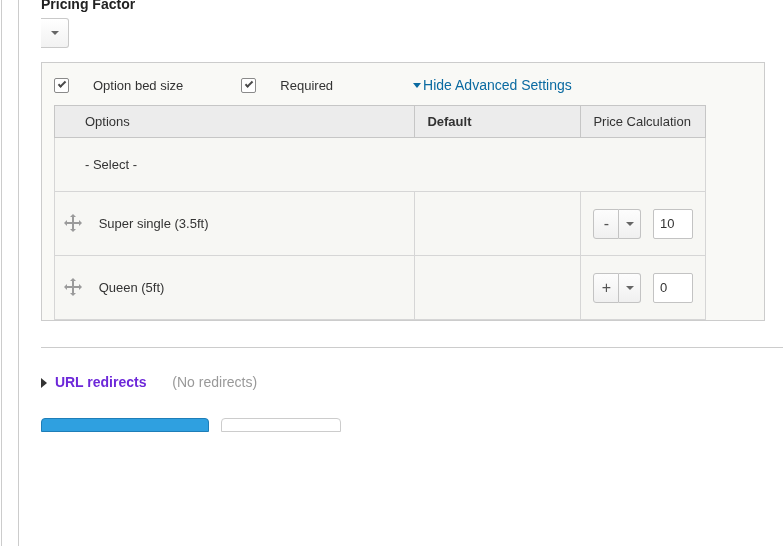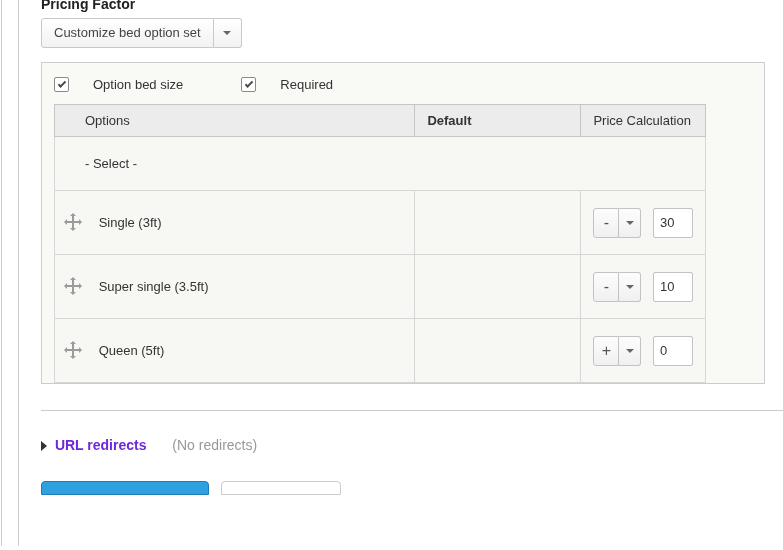--- a/index.html
+++ b/index.html
@@ -243,7 +243,6 @@
   <div class="heading">Pricing Factor</div>
 
   <div class="select-group">
-    <div class="select-btn">Customize bed option set</div>
     <div class="select-caret">
         <div class="caret-down"></div>
       </div>

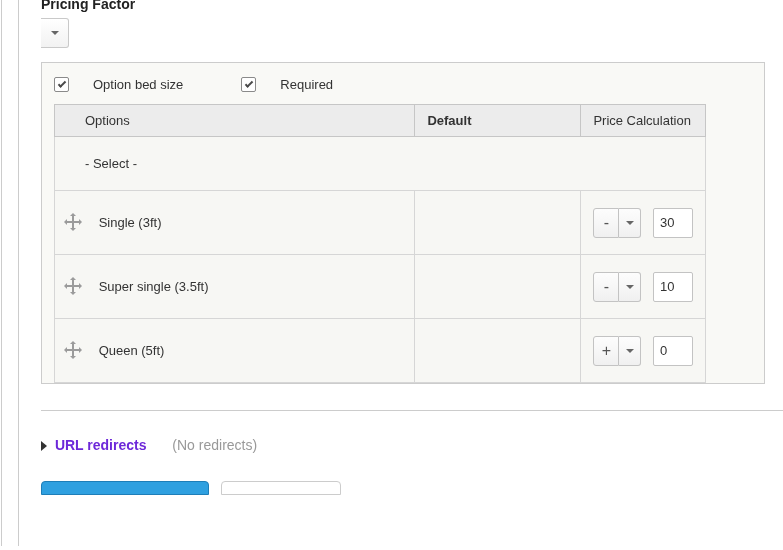--- a/index.html
+++ b/index.html
@@ -259,6 +259,9 @@
           <span class="check"></span>
         </span>
       <span>Required</span>
+      <span class="link">
+        <span class="link-caret"></span><span>Hide Advanced Settings</span>
+      </span>
     </div>
 
     <table class="grid">

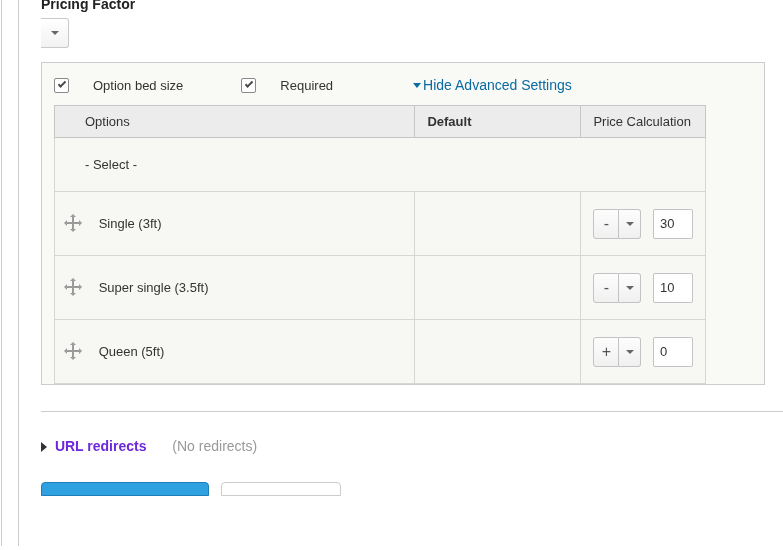--- a/index.html
+++ b/index.html
@@ -279,22 +279,6 @@
           </td>
         </tr>
 
-        <tr>
-          <td>
-            <span class="drag-icon"><i class="h1"></i><i class="h2"></i><i class="h3"></i><i class="h4"></i></span>
-            <span>Single (3ft)</span>
-          </td>
-          <td></td>
-          <td class="calc">
-            <span class="op-select">
-              <span class="op-btn">-</span>
-              <span class="op-caret">
-                  <span class="caret-down"></span>
-                </span>
-            </span>
-            <input class="num-input" value="30" style="">
-          </td>
-        </tr>
 
         <tr>
           <td>

